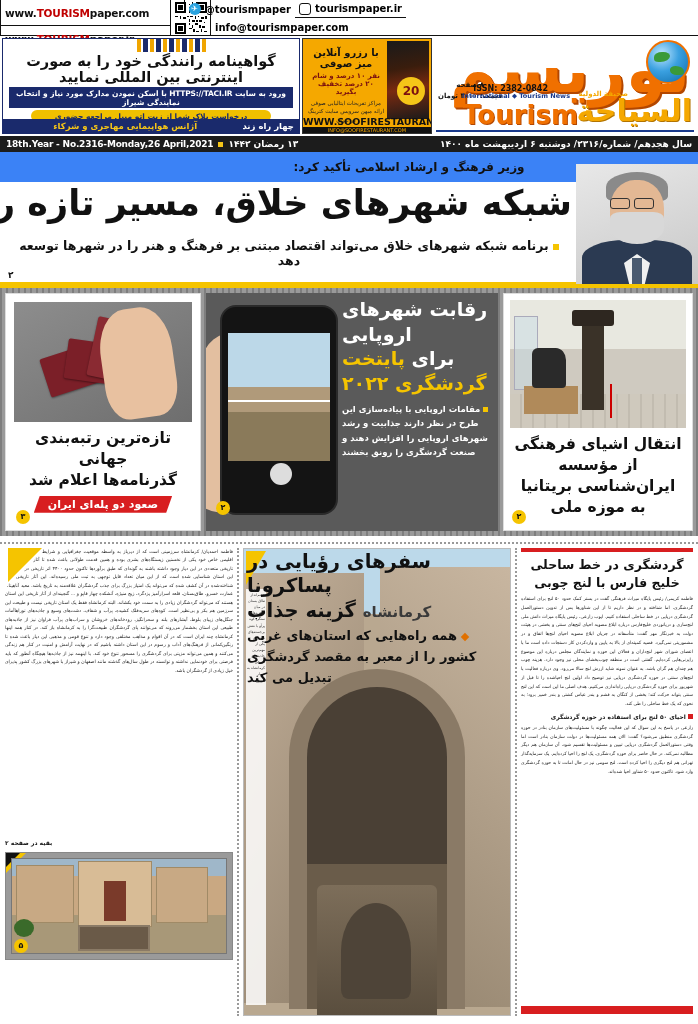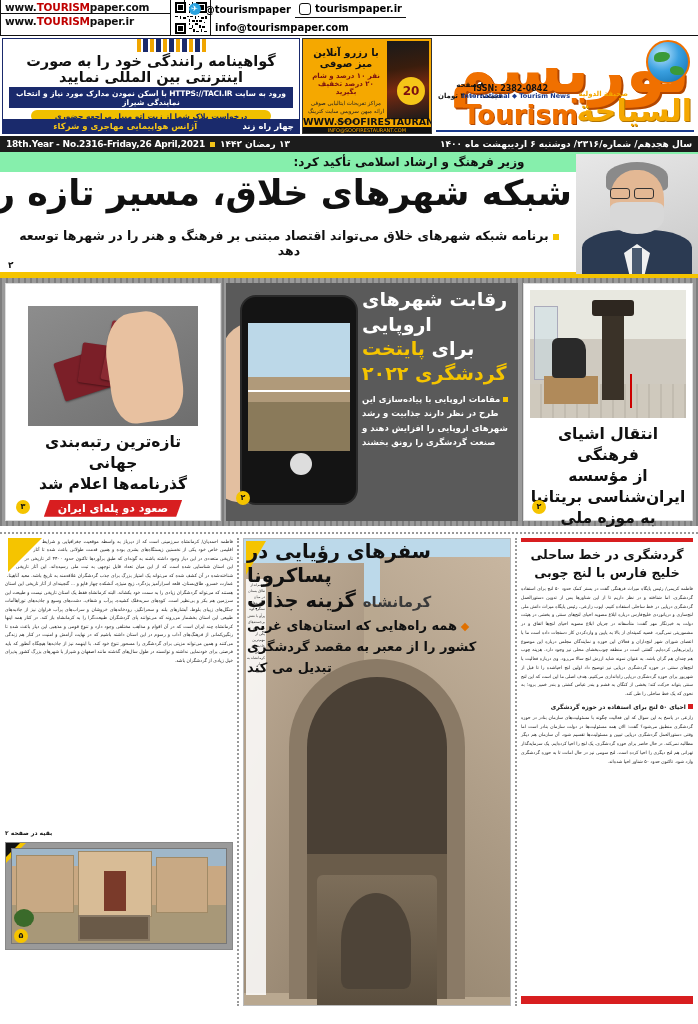--- a/index.html
+++ b/index.html
@@ -15,7 +15,7 @@
   .topstrip { display: flex; height: 36px; border-bottom: 1px solid #111; }
   .ts-left { width: 170px; border-left: 1px solid #111; }
   .ts-row {
-    height: 14px; display: flex; align-items: center; justify-content: flex-start;
+    height: 26px; display: flex; align-items: center; justify-content: flex-start;
     padding: 0 4px; font-size: 10.5px; font-weight: bold; color: #111;
     direction: ltr; border-bottom: 1px solid #111; letter-spacing: -.2px;
   }

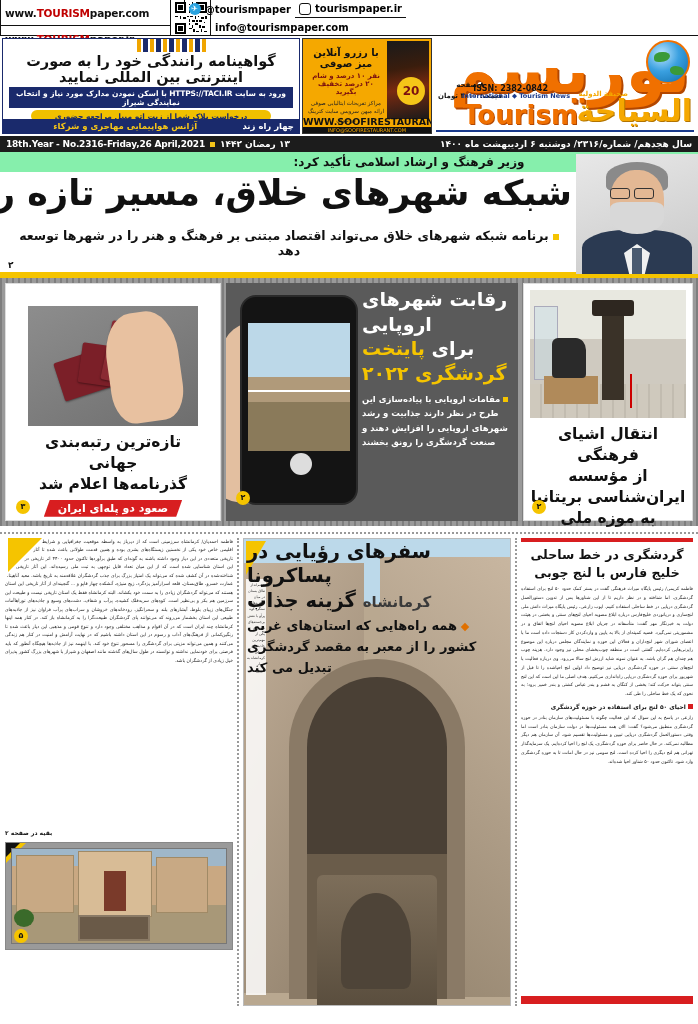--- a/index.html
+++ b/index.html
@@ -354,7 +354,7 @@
     <span class="db-spacer"></span>
     <span class="db-hijri">۱۳ رمضان ۱۴۴۲</span>
     <span class="db-sq"></span>
-    <span class="db-en">18th.Year - No.2316-Friday,26 April,2021</span>
+    <span class="db-en">18th.Year - No.2316-Monday,26 April,2021</span>
   </div>
 
   <div class="lead">

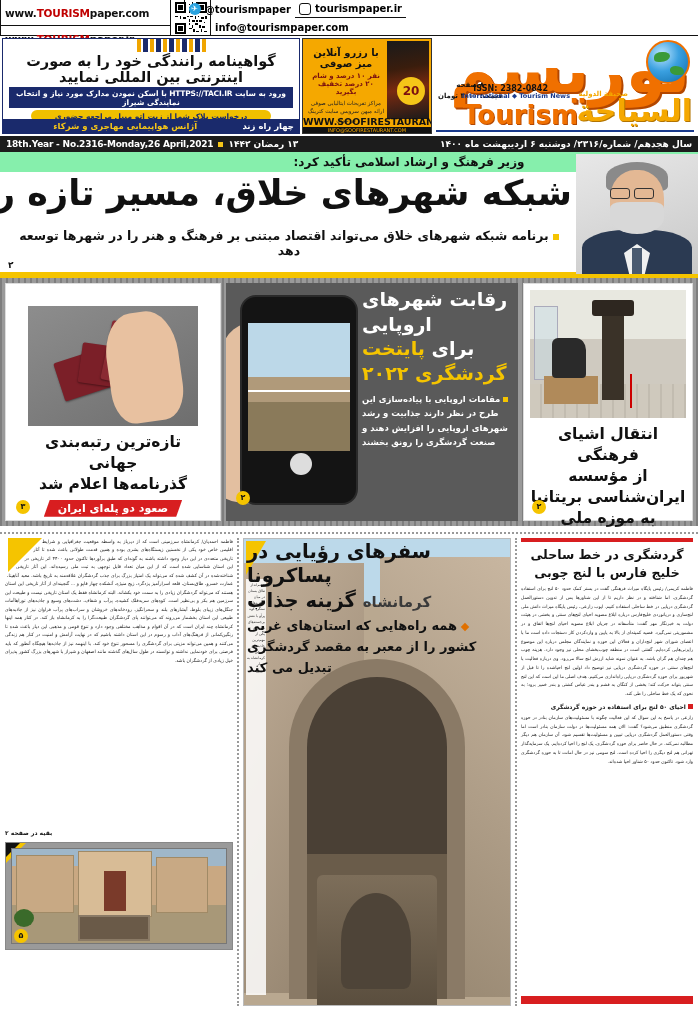--- a/index.html
+++ b/index.html
@@ -101,7 +101,7 @@
 
   
   .lead { position: relative; background:#fff; }
-  .lead-kicker { background:#86efac; height:20px; display:flex; align-items:center;
+  .lead-kicker { background:#3b82f6; height:30px; display:flex; align-items:center;
     justify-content:center; font-size:12px; font-weight:bold; color:#111; padding-left:120px;}
   .lead-body { position:relative; height:100px; }
   .lead-h1 { position:absolute; right:126px; left:6px; top:2px; text-align:center;

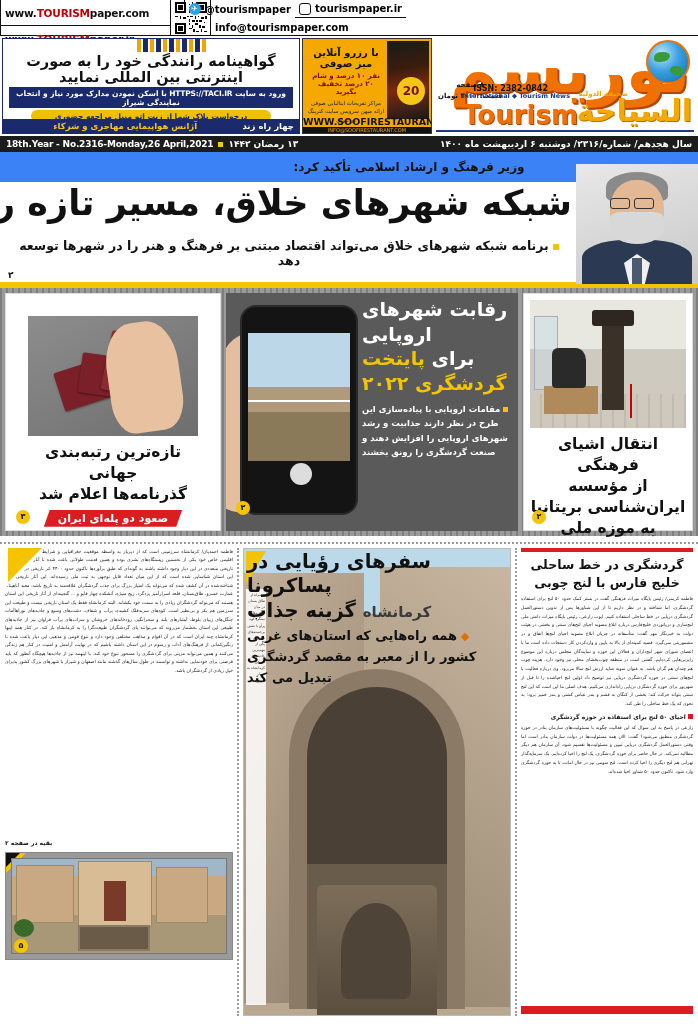--- a/index.html
+++ b/index.html
@@ -126,7 +126,7 @@
   .triple { display:flex; height:248px; background:#9a9a9a; padding:5px; gap:5px;
     background-image: repeating-linear-gradient(90deg,#7e7e7e 0 2px,transparent 2px 6px); background-color:#9a9a9a;}
   .tp { position:relative; }
-  .tp-left { width:216px; background:#fff; border:1px solid #ddd; padding:22px; }
+  .tp-left { width:196px; background:#fff; border:1px solid #ddd; padding:8px; }
   .tp-photo1 { height:120px; background:linear-gradient(150deg,#8d8d8d,#6e6e6e); position:relative; overflow:hidden;}
   .pp { position:absolute; background:#7b1f28; border-radius:2px; box-shadow:0 1px 2px rgba(0,0,0,.4);}
   .pp1 { left:30px; top:48px; width:56px; height:40px; transform:rotate(-18deg);}

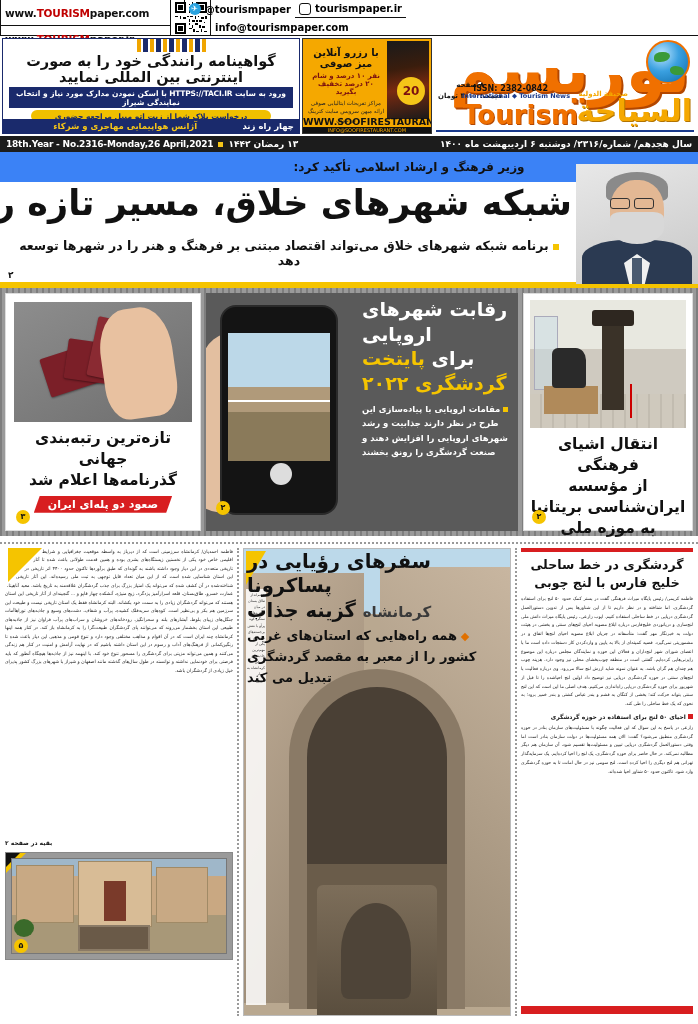--- a/index.html
+++ b/index.html
@@ -155,7 +155,7 @@
   .tm-body { margin-top:6px; font-size:8.5px; font-weight:bold; color:#fff; line-height:1.7; letter-spacing:-.2px;}
   .tm-body .bullet { display:inline-block; width:5px; height:5px; background:#f5c400;}
 
-  .tp-right { width:170px; background:#fff; border:1px solid #ddd; padding:6px;}
+  .tp-right { width:190px; background:#fff; border:1px solid #ddd; padding:6px;}
   .tp-photo2 { height:128px; background:linear-gradient(180deg,#e8e8e0 0 38%, #cfcac0 38% 100%); position:relative; overflow:hidden;}
   .mus-col { position:absolute; left:72px; top:14px; width:22px; height:96px; background:#3a3228;}
   .mus-cap { position:absolute; left:62px; top:10px; width:42px; height:16px; background:#2e2720; border-radius:3px;}

